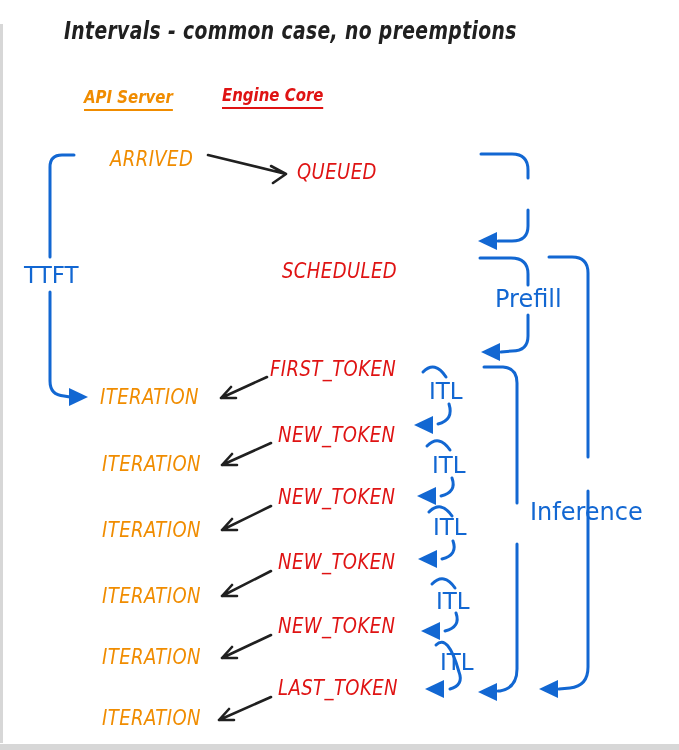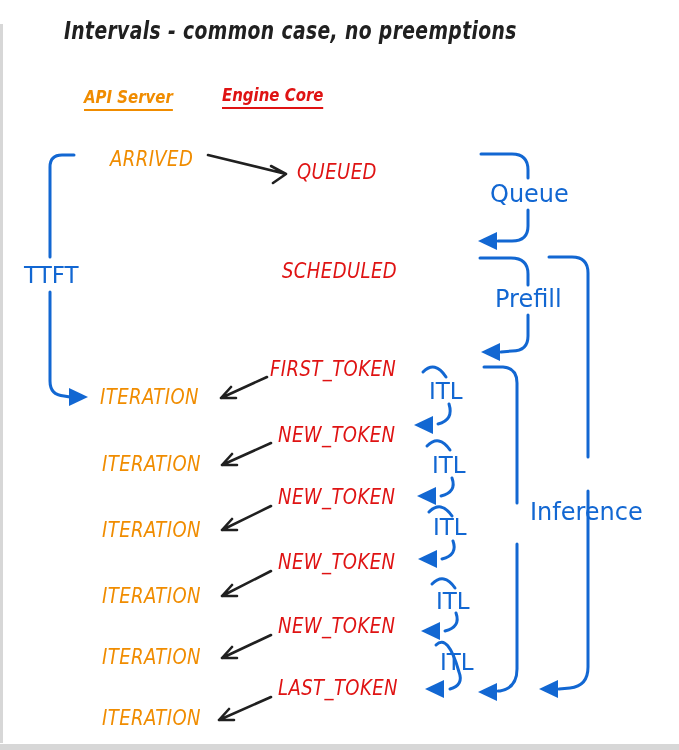--- a/index.html
+++ b/index.html
@@ -95,7 +95,6 @@
   <div class="lbl ev hand orange" style="left:102px;top:705px;">ITERATION</div>
 
   <div class="lbl ivl" style="left:24px;top:262px;font-size:23px;text-align:center;">TTFT</div>
-  <div class="lbl ivl" style="left:490px;top:181px;">Queue</div>
   <div class="lbl ivl" style="left:495px;top:286px;">Prefill</div>
   <div class="lbl ivl" style="left:530px;top:459px;margin-top:40px;">Inference</div>
 

